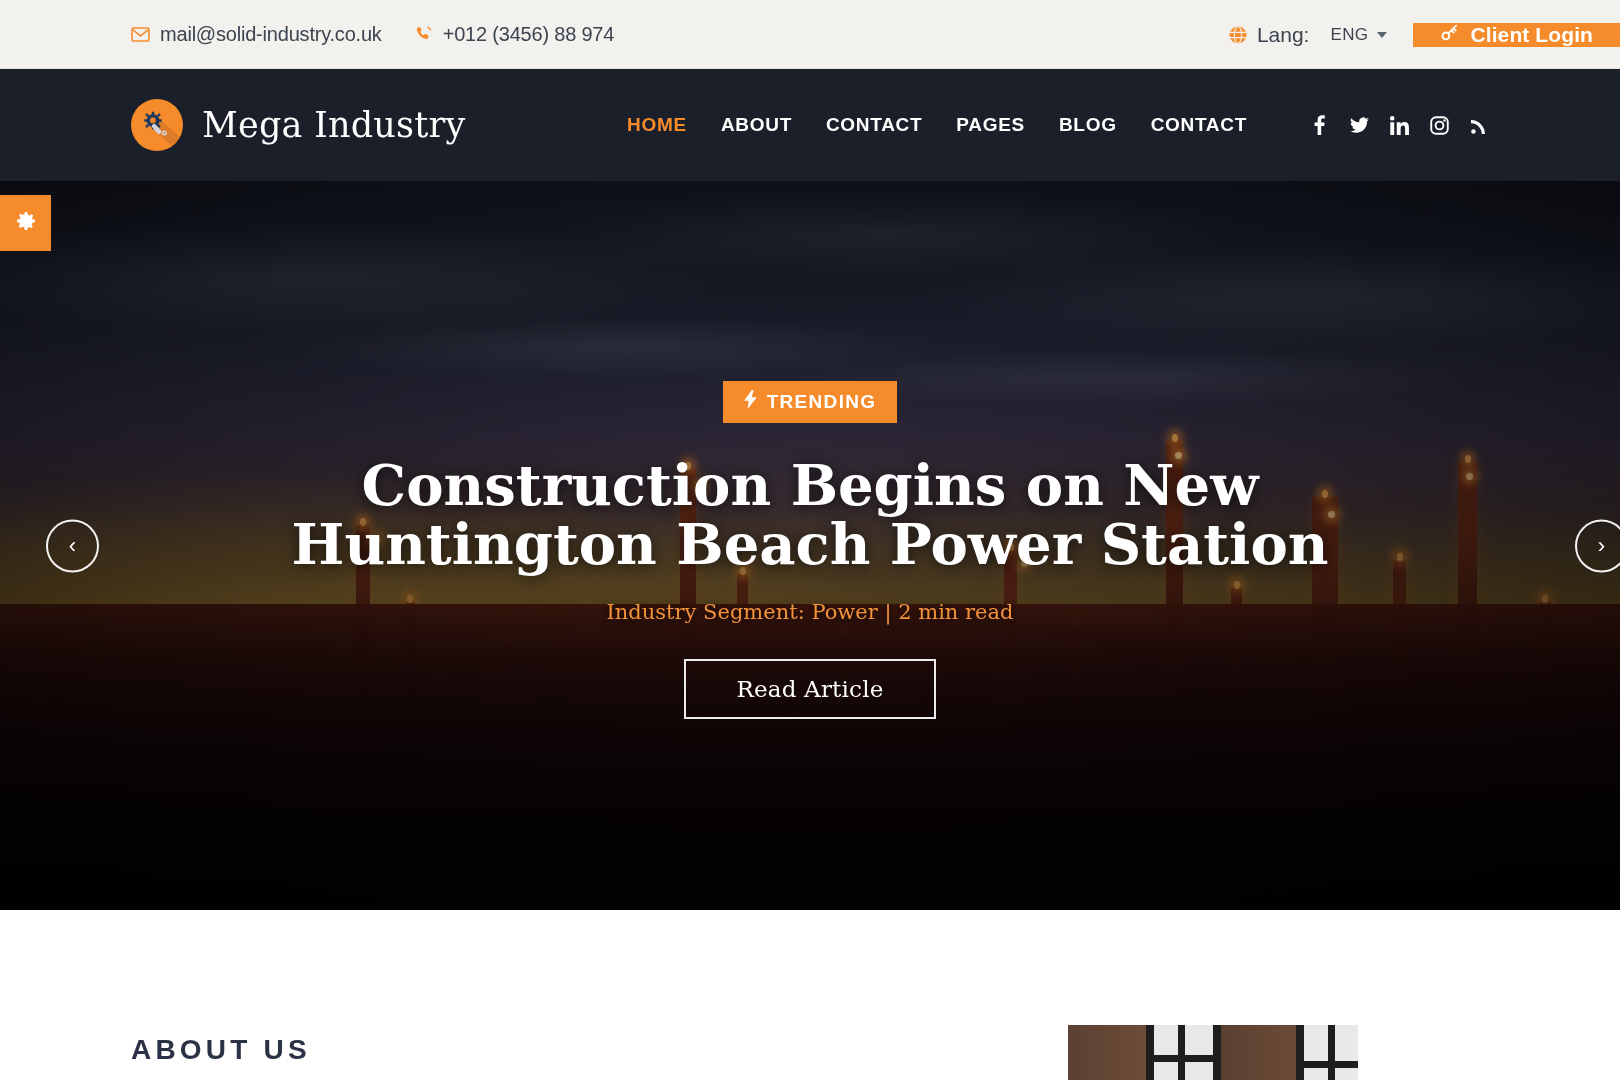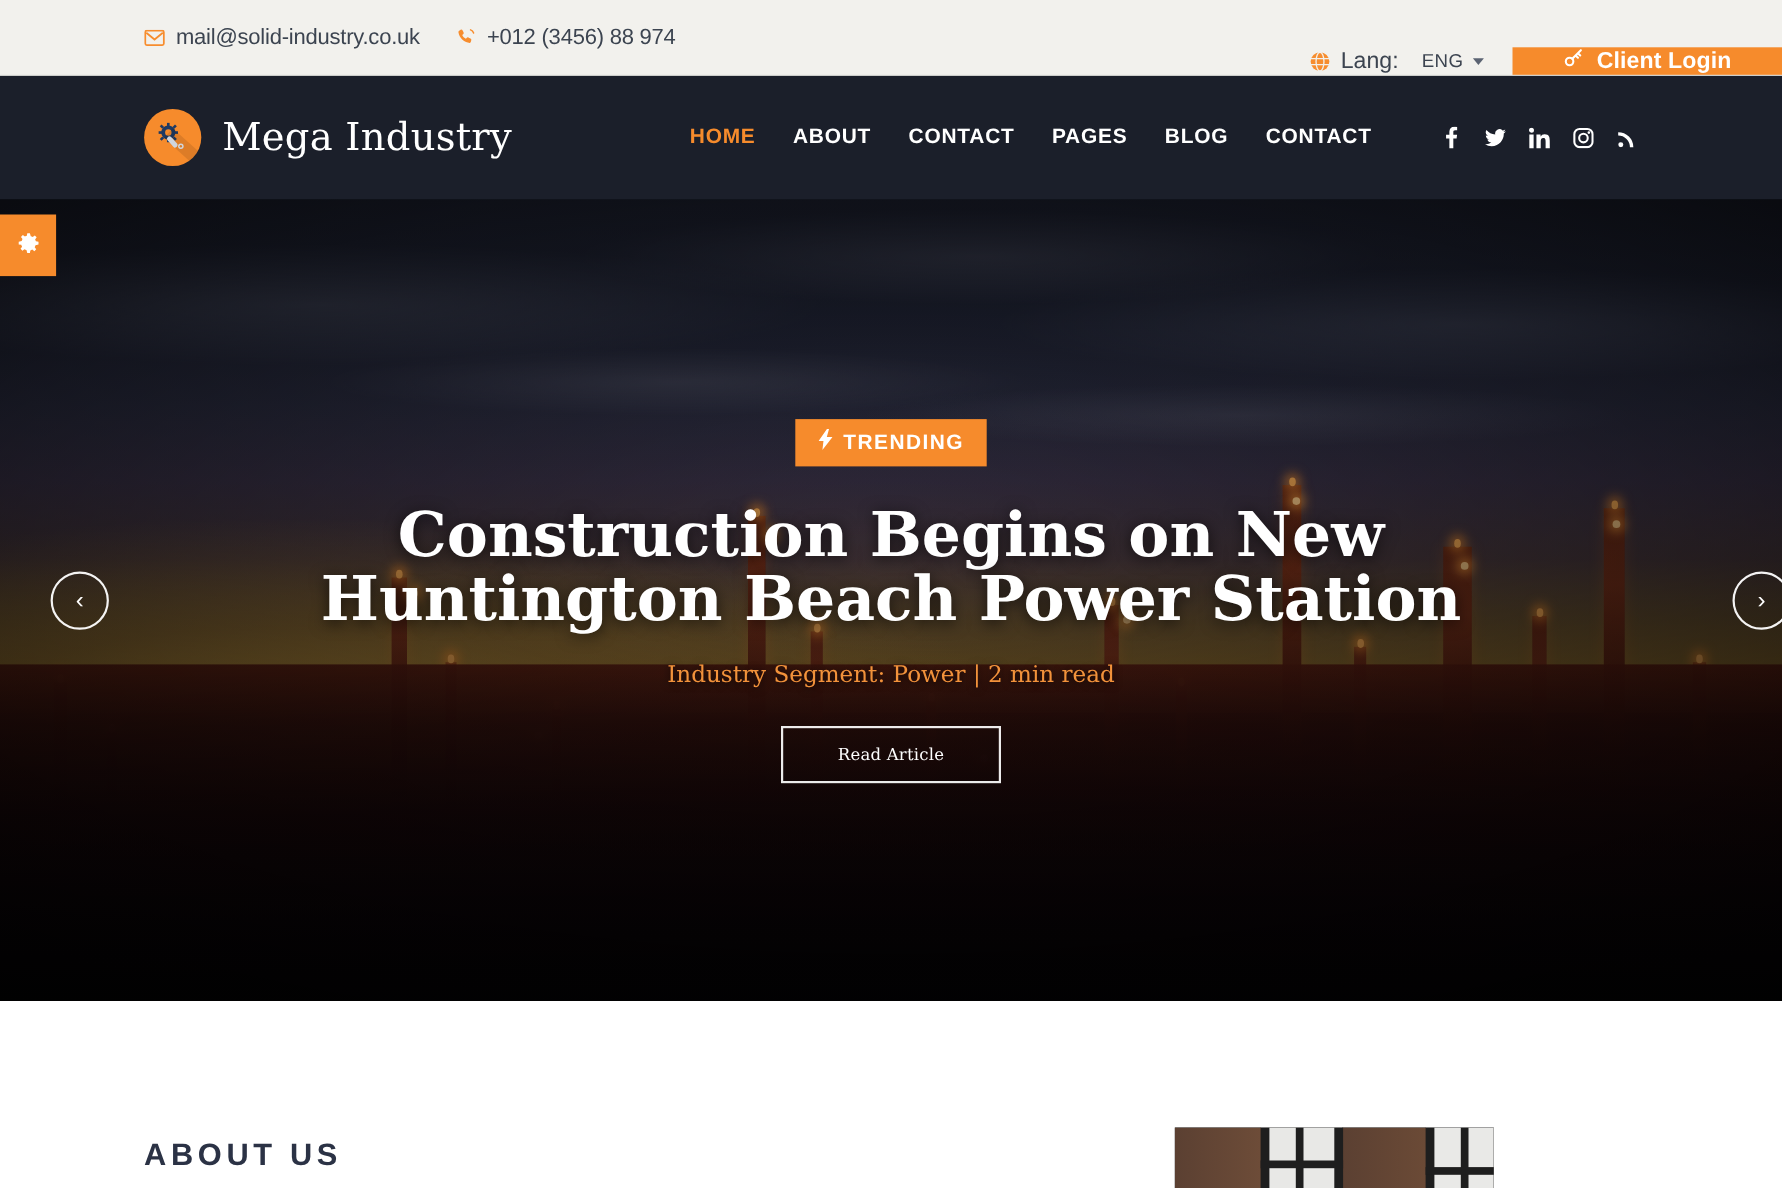--- a/index.html
+++ b/index.html
@@ -40,7 +40,8 @@
 
   .topbar-right {
     display:flex;
-    align-items:flex-end;
+    align-items:flex-start;
+    margin-top:23px;
   }
   .lang-wrap {
     display:flex;

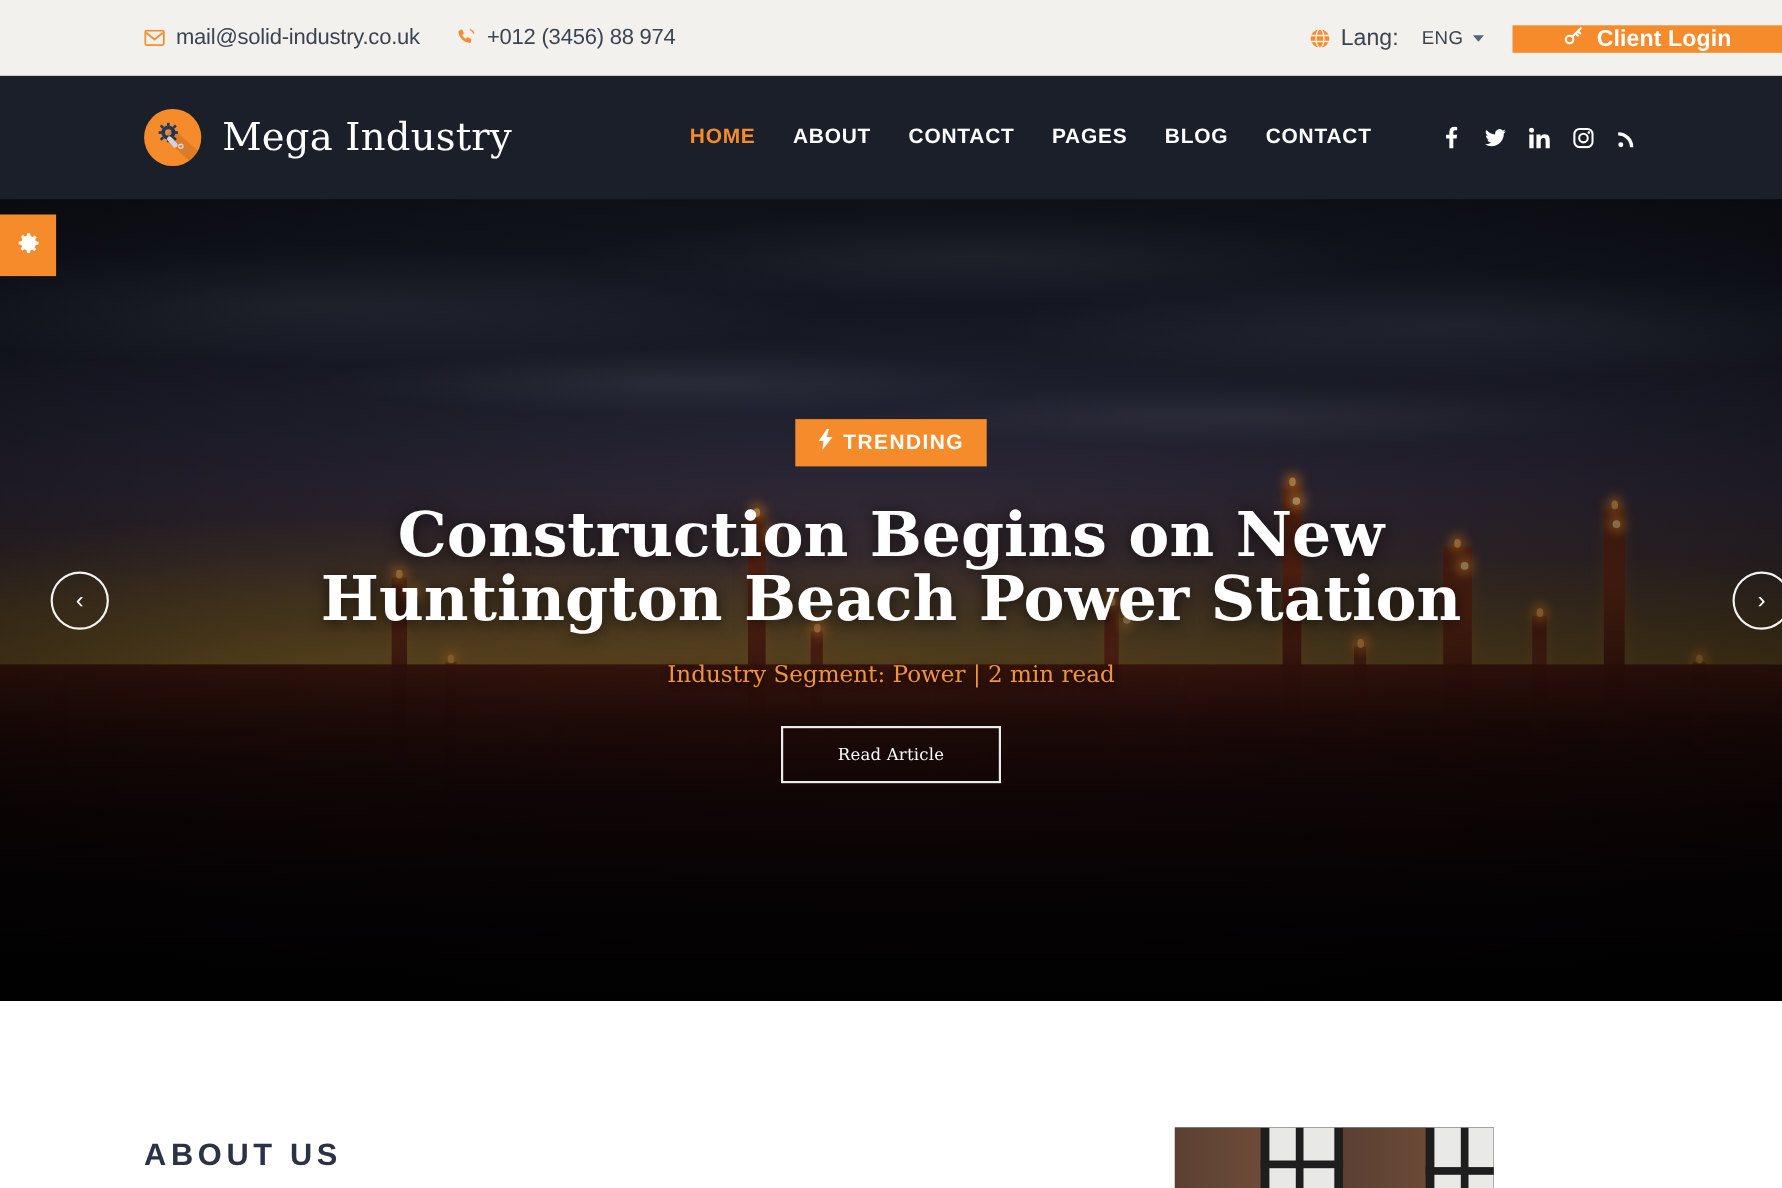--- a/index.html
+++ b/index.html
@@ -70,7 +70,7 @@
     display:flex;
     align-items:center;
     gap:11px;
-    padding:0 46px;
+    padding:0 27px;
     font-size:21px;
     font-weight:bold;
     cursor:pointer;

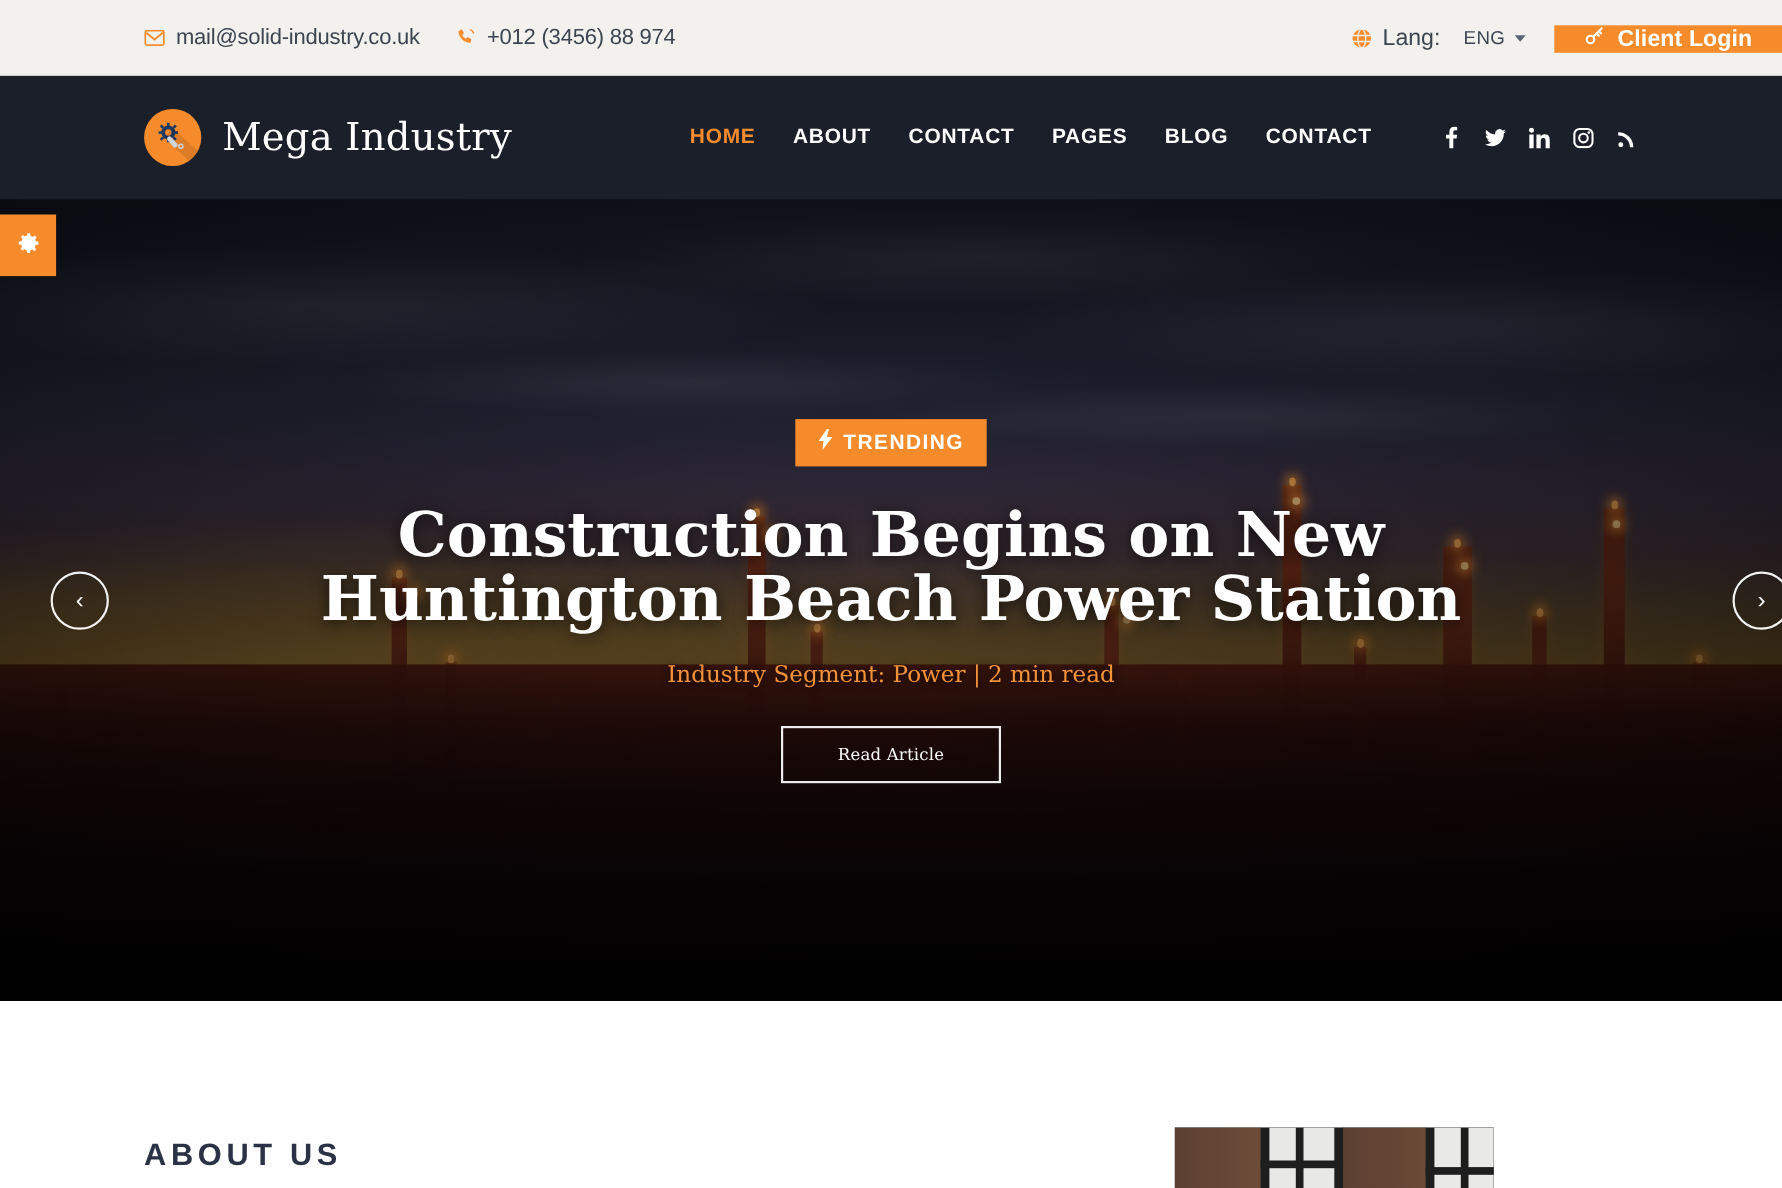--- a/index.html
+++ b/index.html
@@ -260,7 +260,7 @@
     background:transparent;
     color:#ffffff;
     font-family:"DejaVu Serif", serif;
-    font-size:15px;
+    font-size:23px;
     padding:15px 50px;
     cursor:pointer;
     letter-spacing:0.2px;

